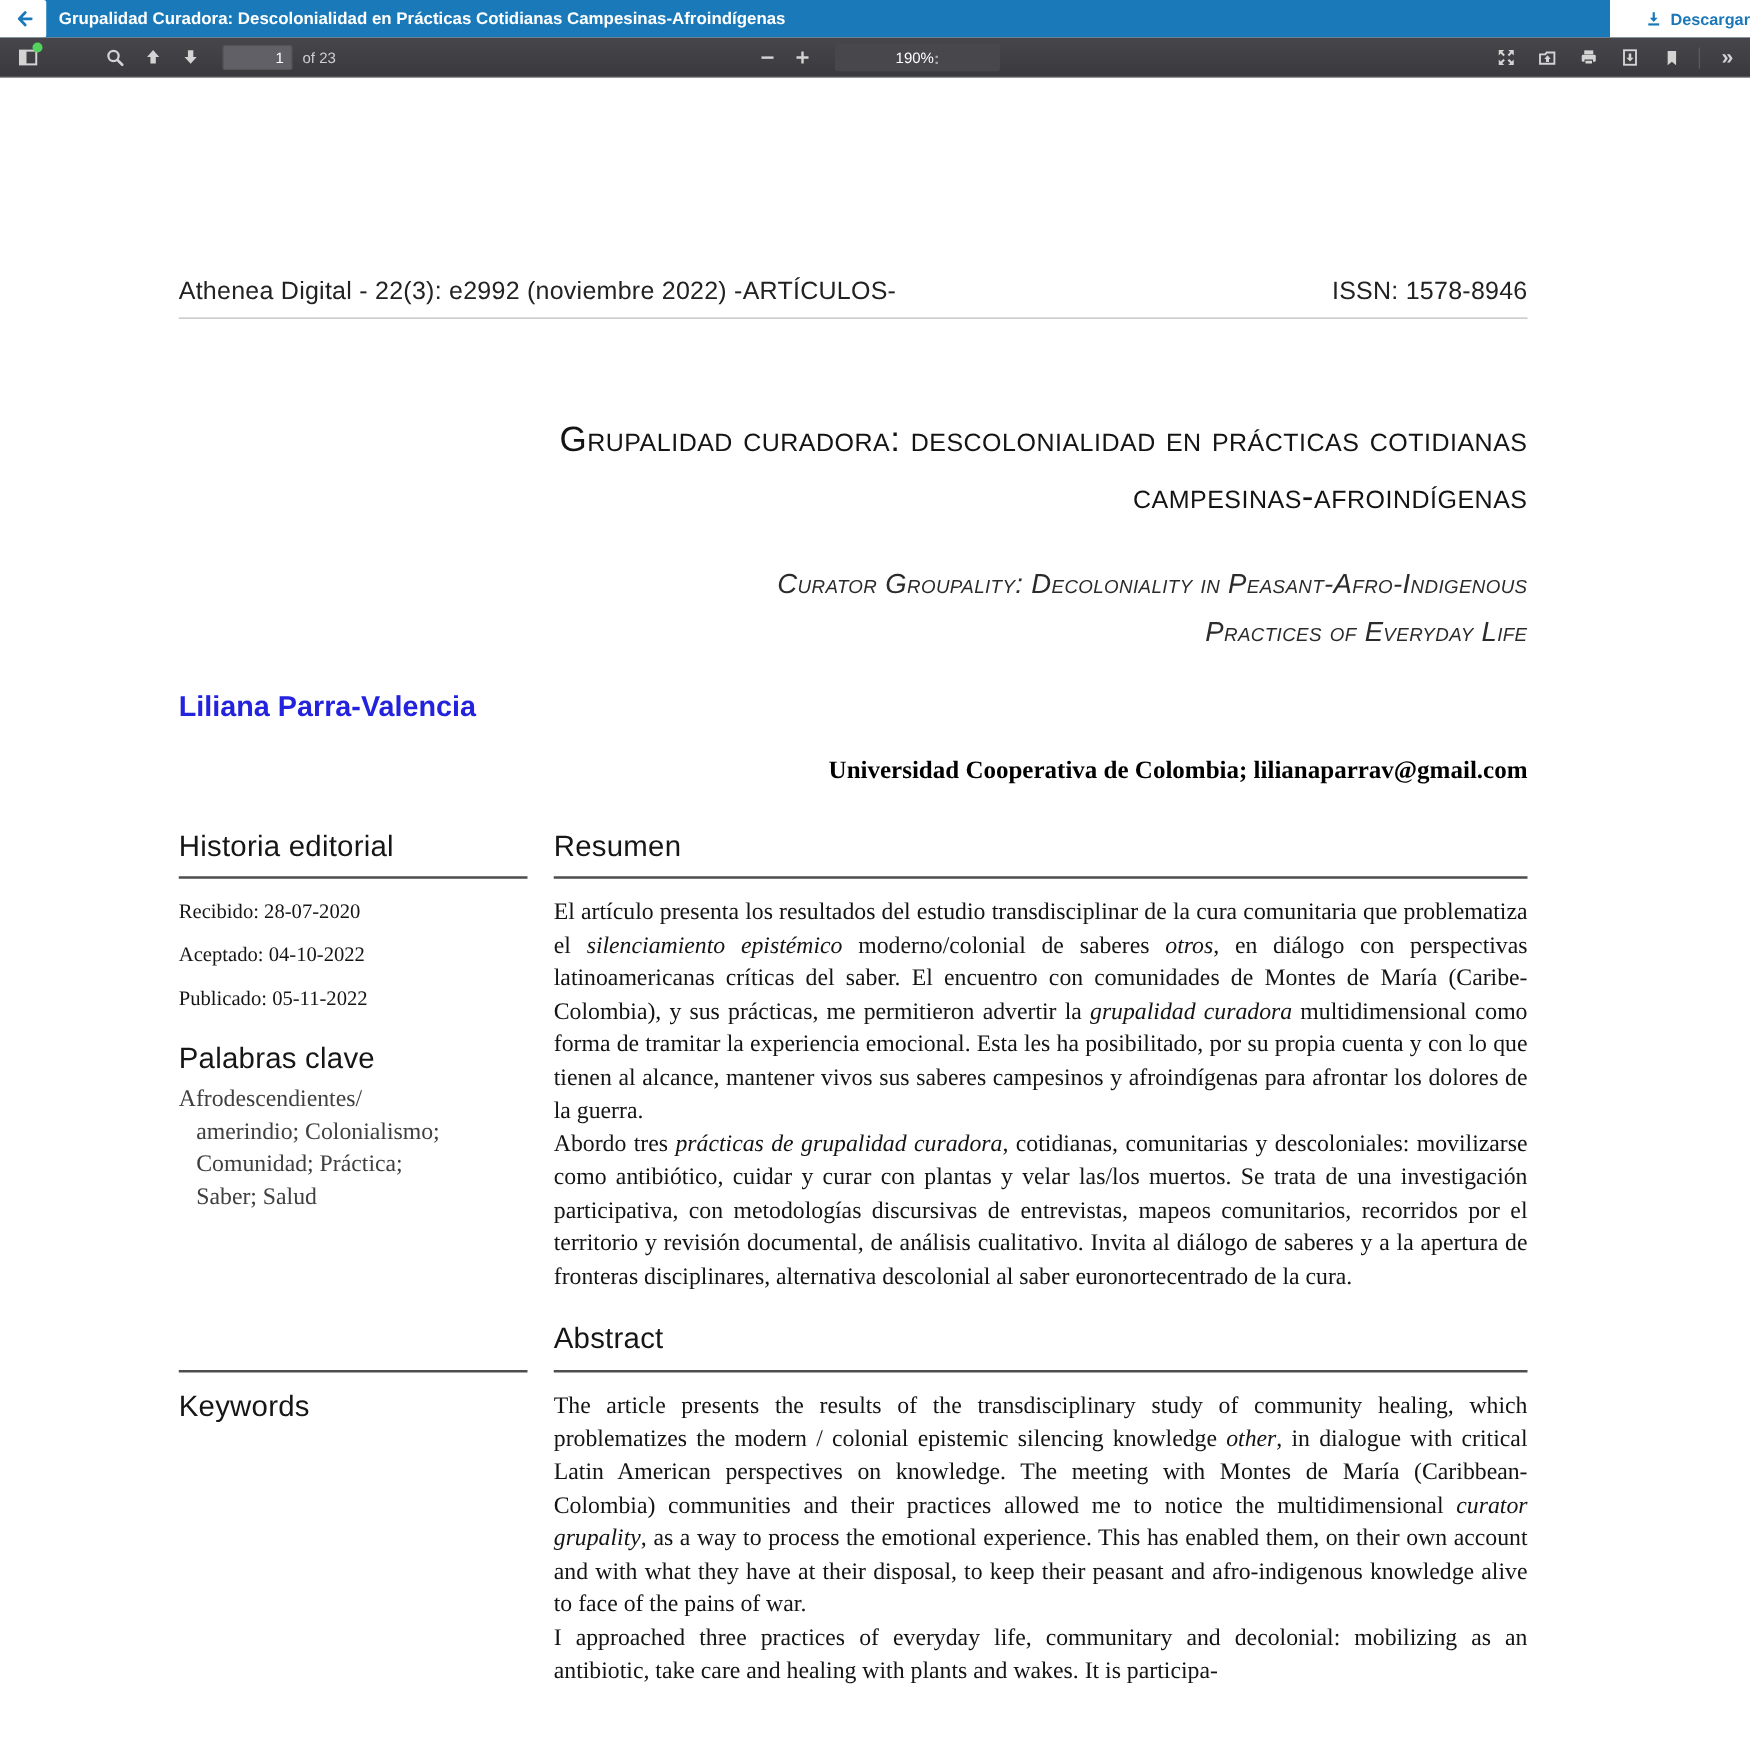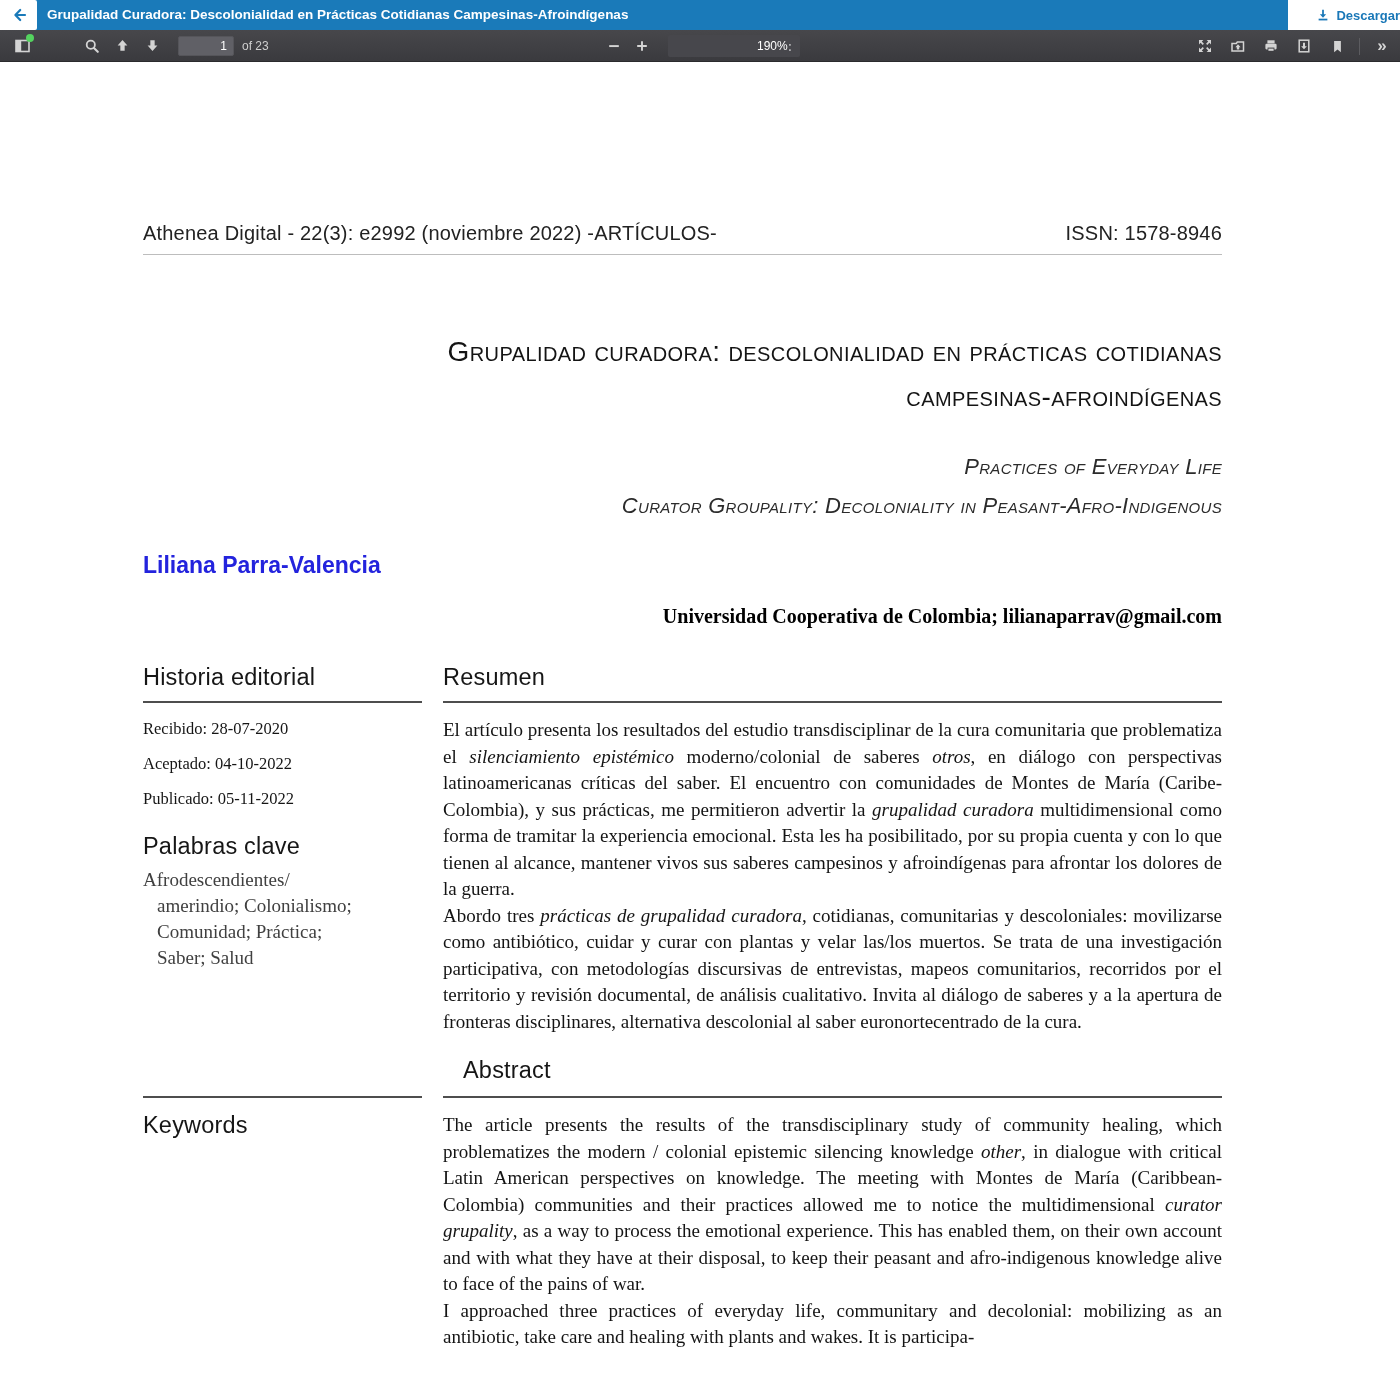--- a/index.html
+++ b/index.html
@@ -31,7 +31,7 @@
   .tb-center { position:absolute; left:50%; top:0; height:32px; transform:translateX(-50%);
     display:flex; align-items:center; }
   .zoom-select { width:132px; height:22px; margin-left:12px; background:#47474c; border-radius:2px;
-    display:flex; align-items:center; justify-content:flex-end; padding:0 8px; cursor:pointer; }
+    display:flex; align-items:center; justify-content:center; padding:0 8px; cursor:pointer; }
   .zoom-value { font-size:12px; color:#fff; }
   .zoom-caret { font-size:13px; color:#a9a9ad; font-weight:bold; line-height:1; }
   .tb-right { position:absolute; right:4px; top:0; height:32px; display:flex; align-items:center; gap:5px; }

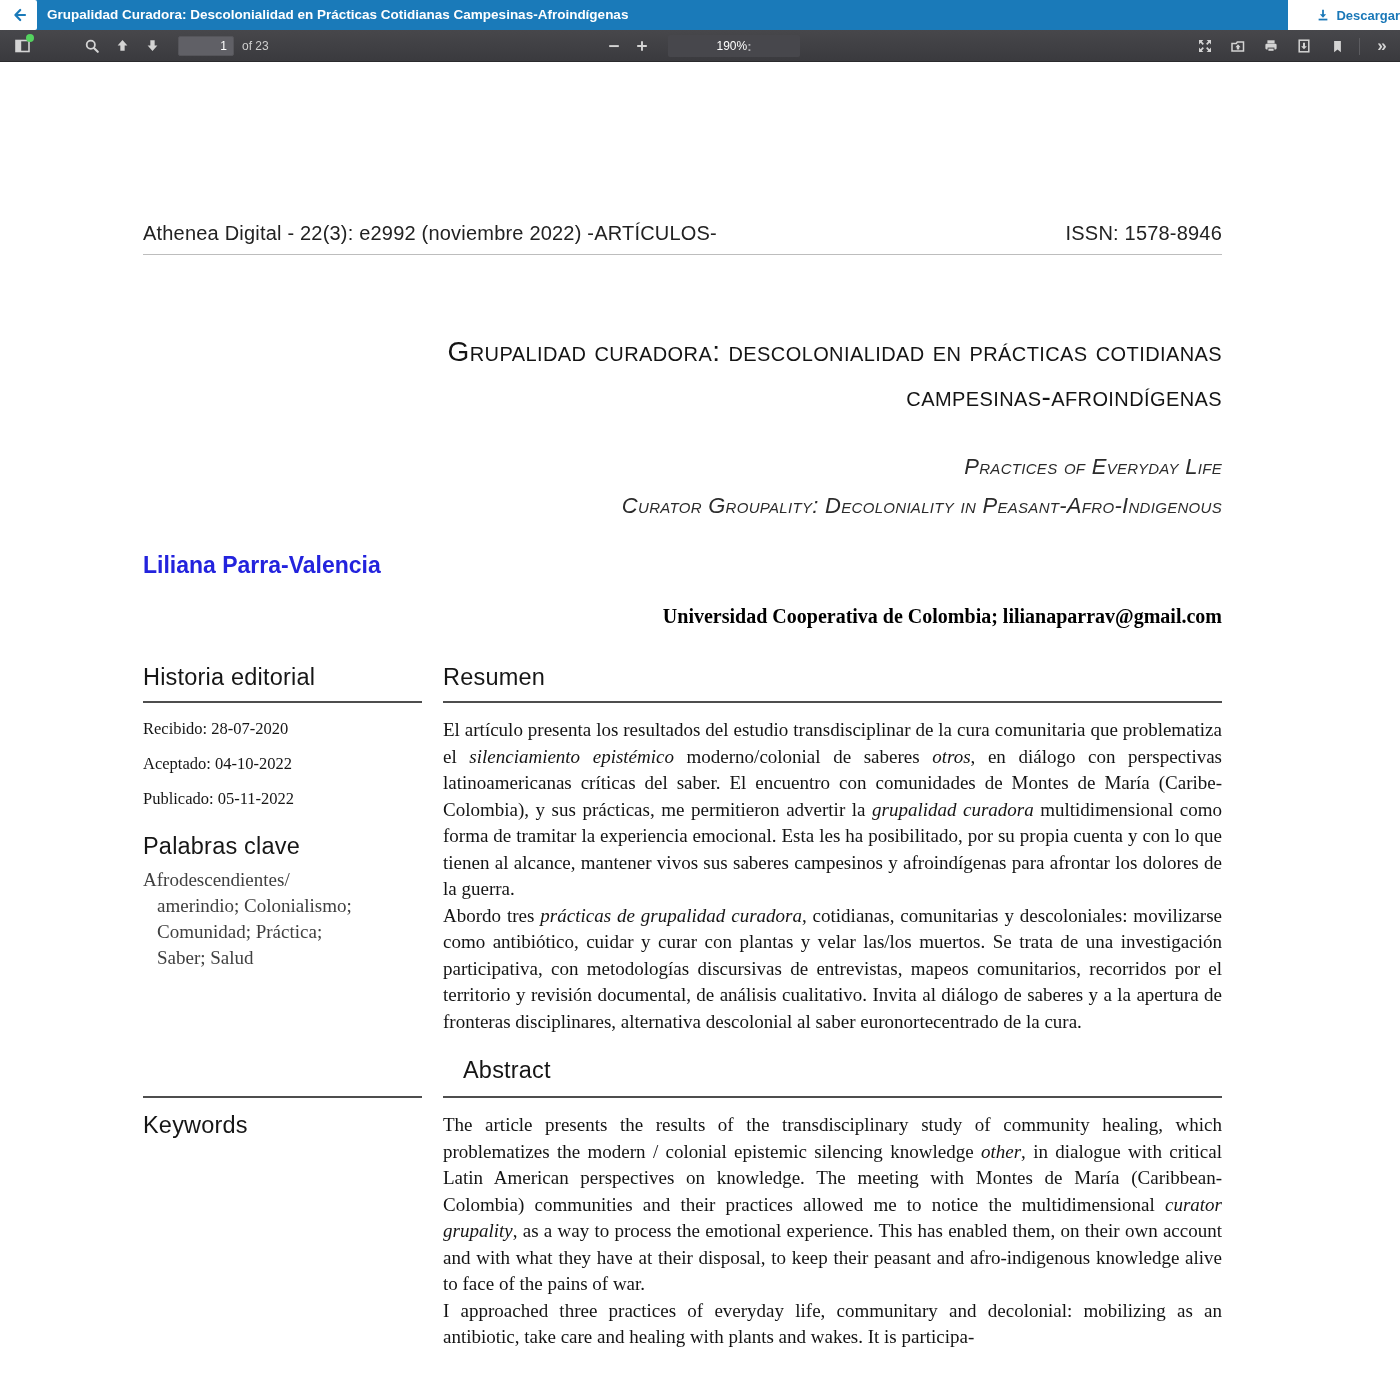--- a/index.html
+++ b/index.html
@@ -190,8 +190,8 @@
     </div>
 
     <div class="title-en">
+      <div>Curator Groupality: Decoloniality in Peasant-Afro-Indigenous</div>
       <div>Practices of Everyday Life</div>
-      <div>Curator Groupality: Decoloniality in Peasant-Afro-Indigenous</div>
     </div>
 
     <div class="author">Liliana Parra-Valencia</div>

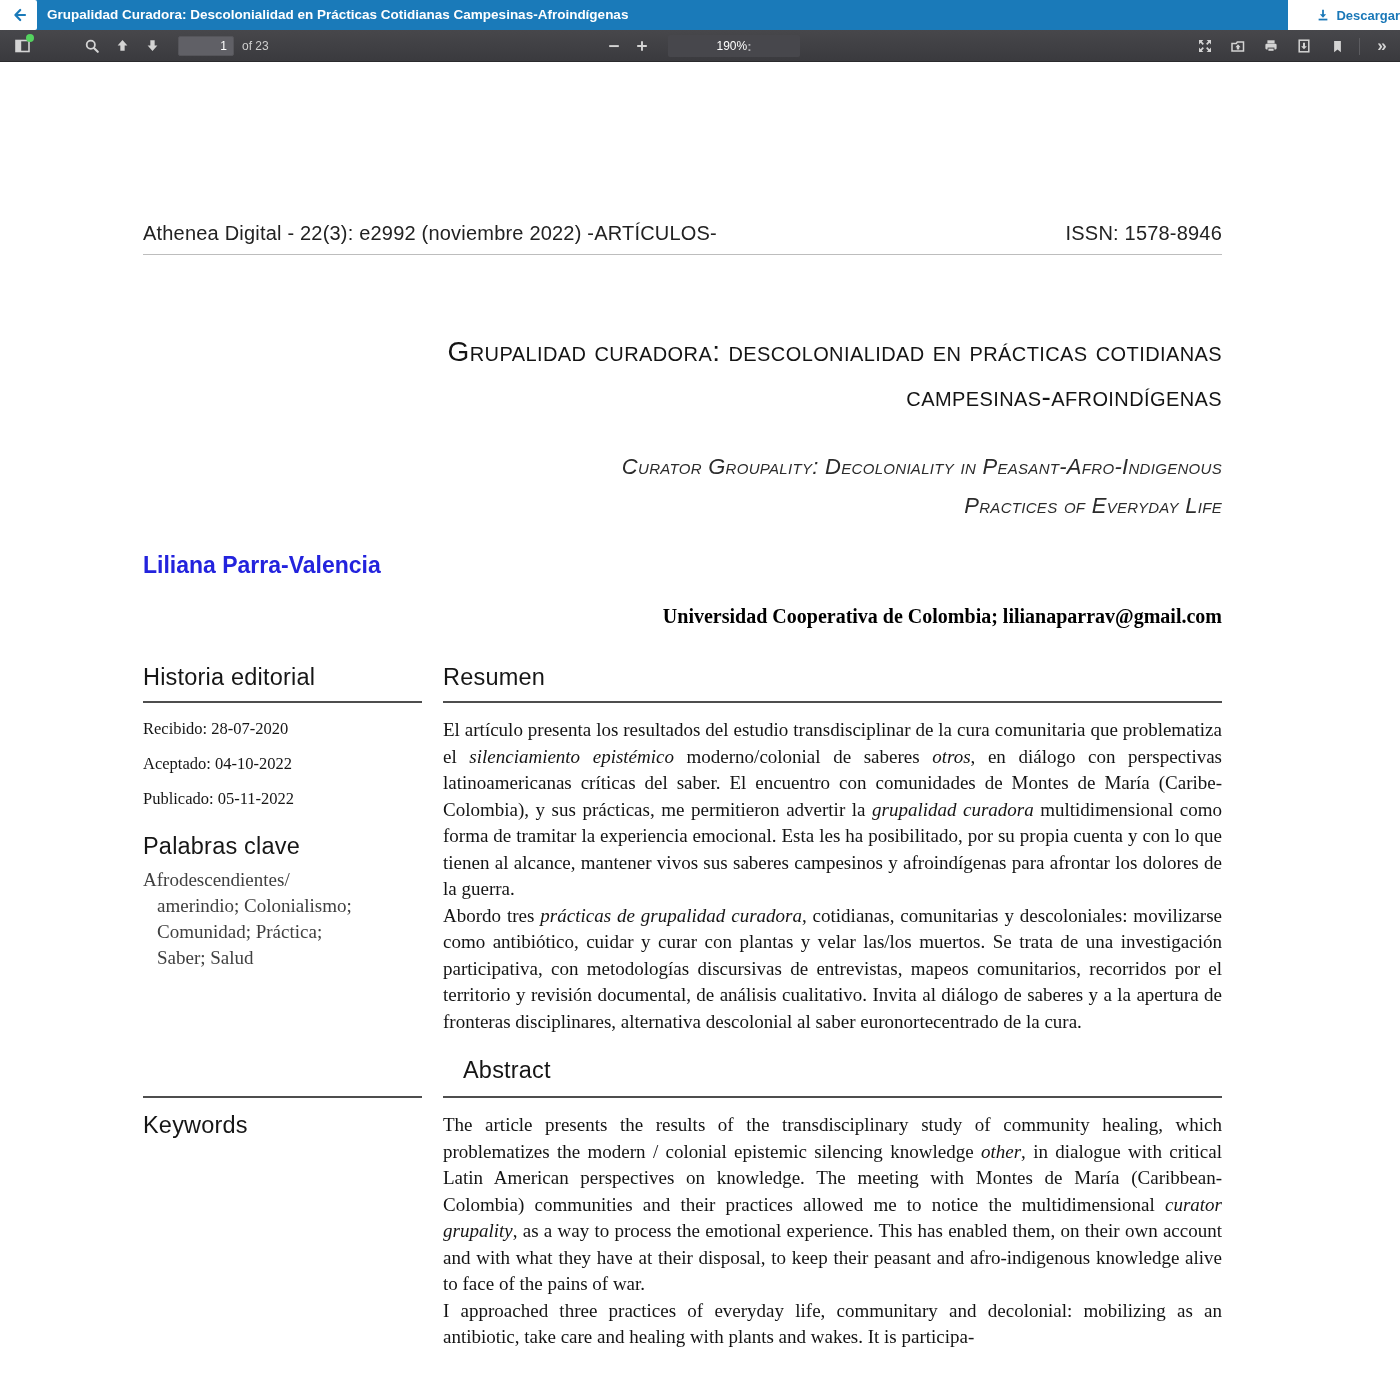--- a/index.html
+++ b/index.html
@@ -69,7 +69,7 @@
   .body-par { font-family:"Liberation Serif", serif; font-size:19px; line-height:26.5px;
     text-align:justify; color:#141414; }
   .first-par { margin-top:14px; }
-  .abstract-heading { margin-top:22px; margin-bottom:12px;margin-left:20px; }
+  .abstract-heading { margin-top:22px; margin-bottom:12px; }
 </style>
 </head>
 <body>

